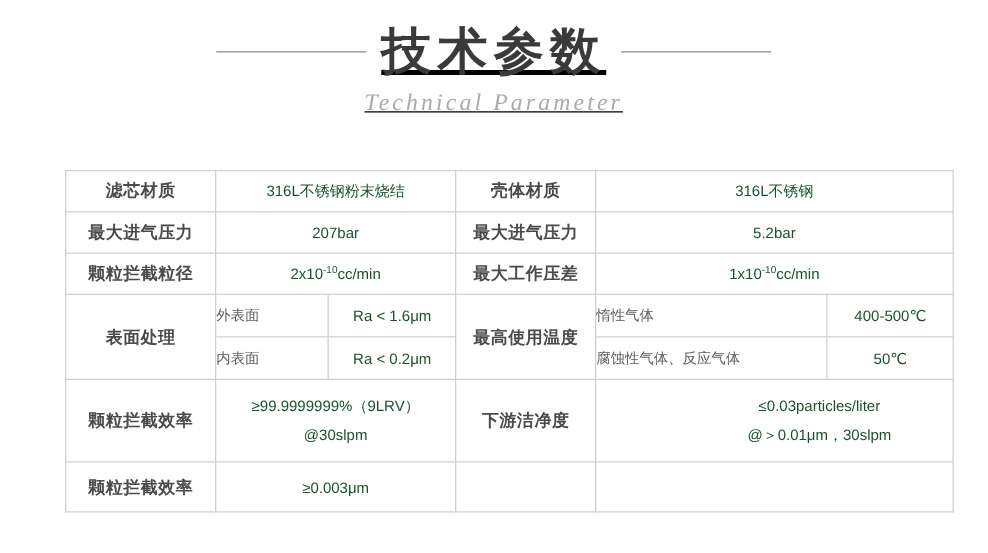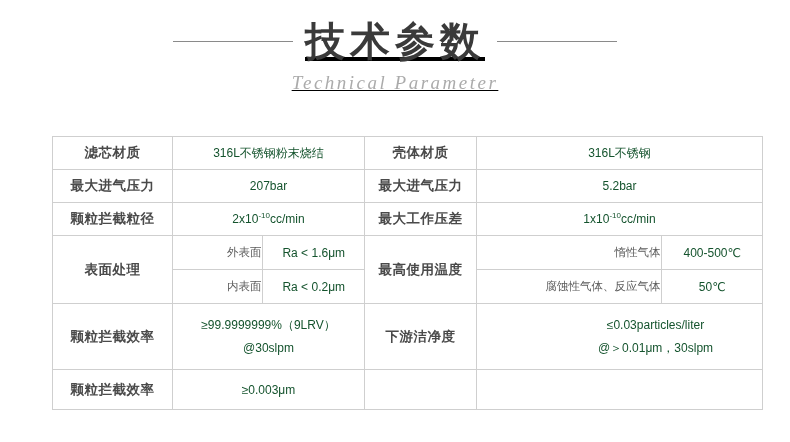--- a/index.html
+++ b/index.html
@@ -91,7 +91,7 @@
     line-height: 1.85;
   }
   .sub-lbl {
-    text-align: right;
+    text-align: left;
     font-size: 11.5px;
     color: #5c5c5c;
   }

